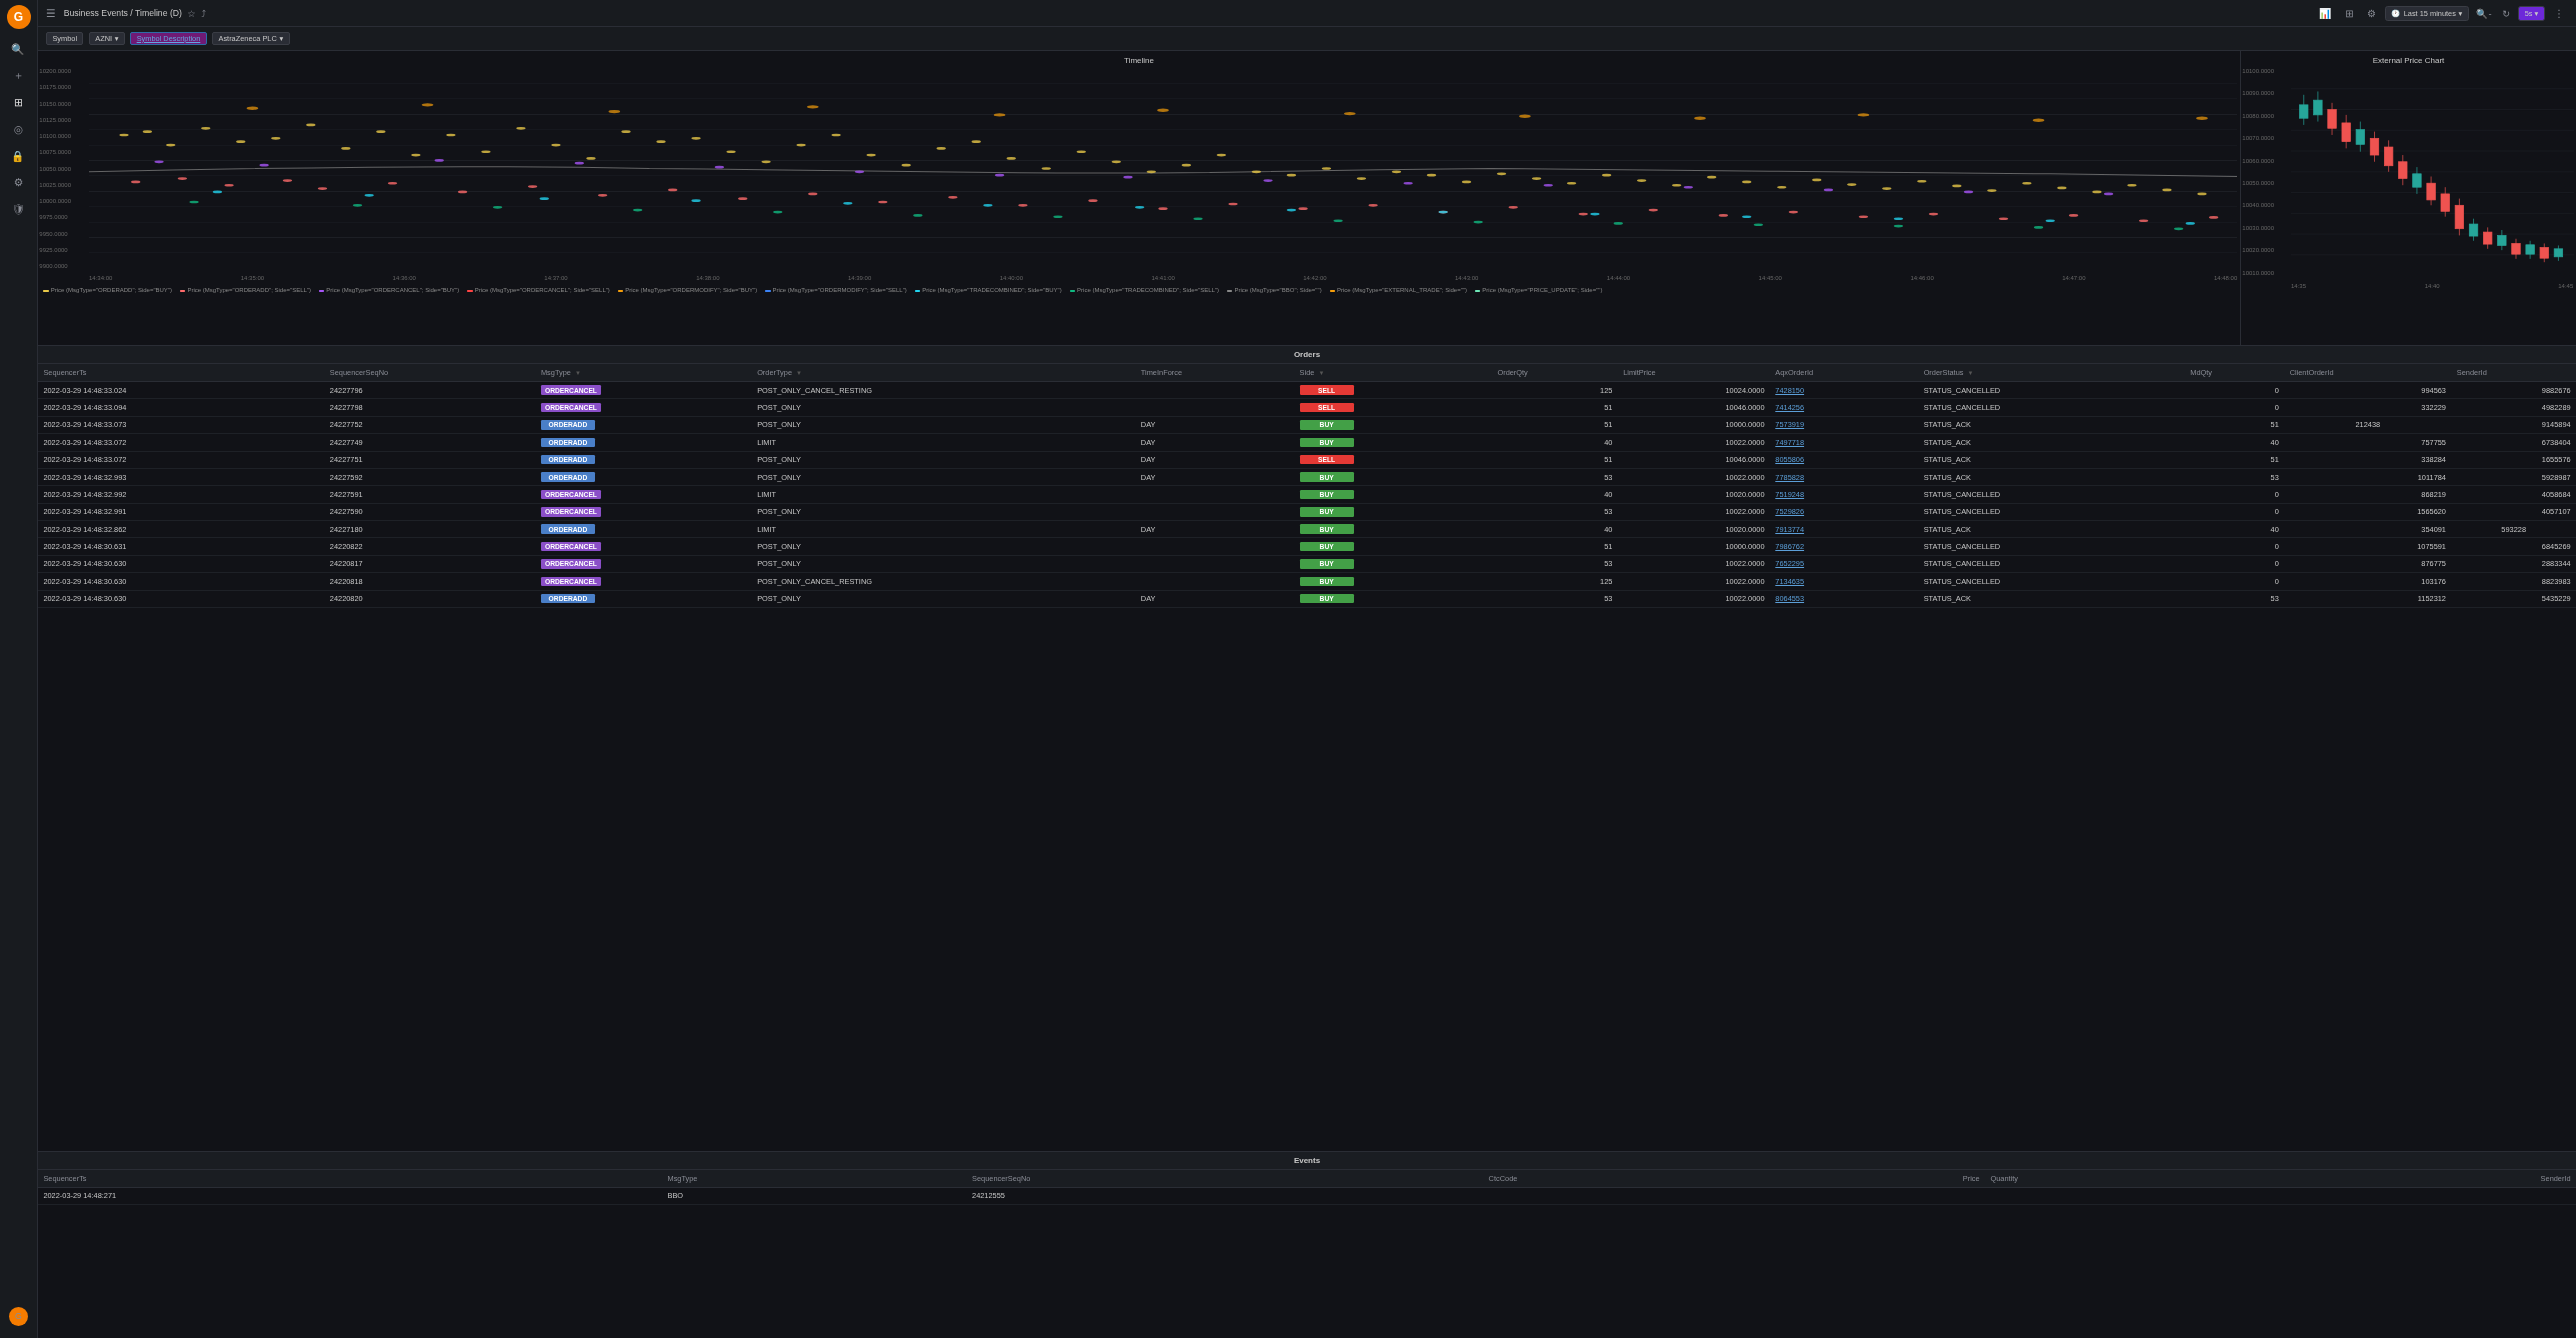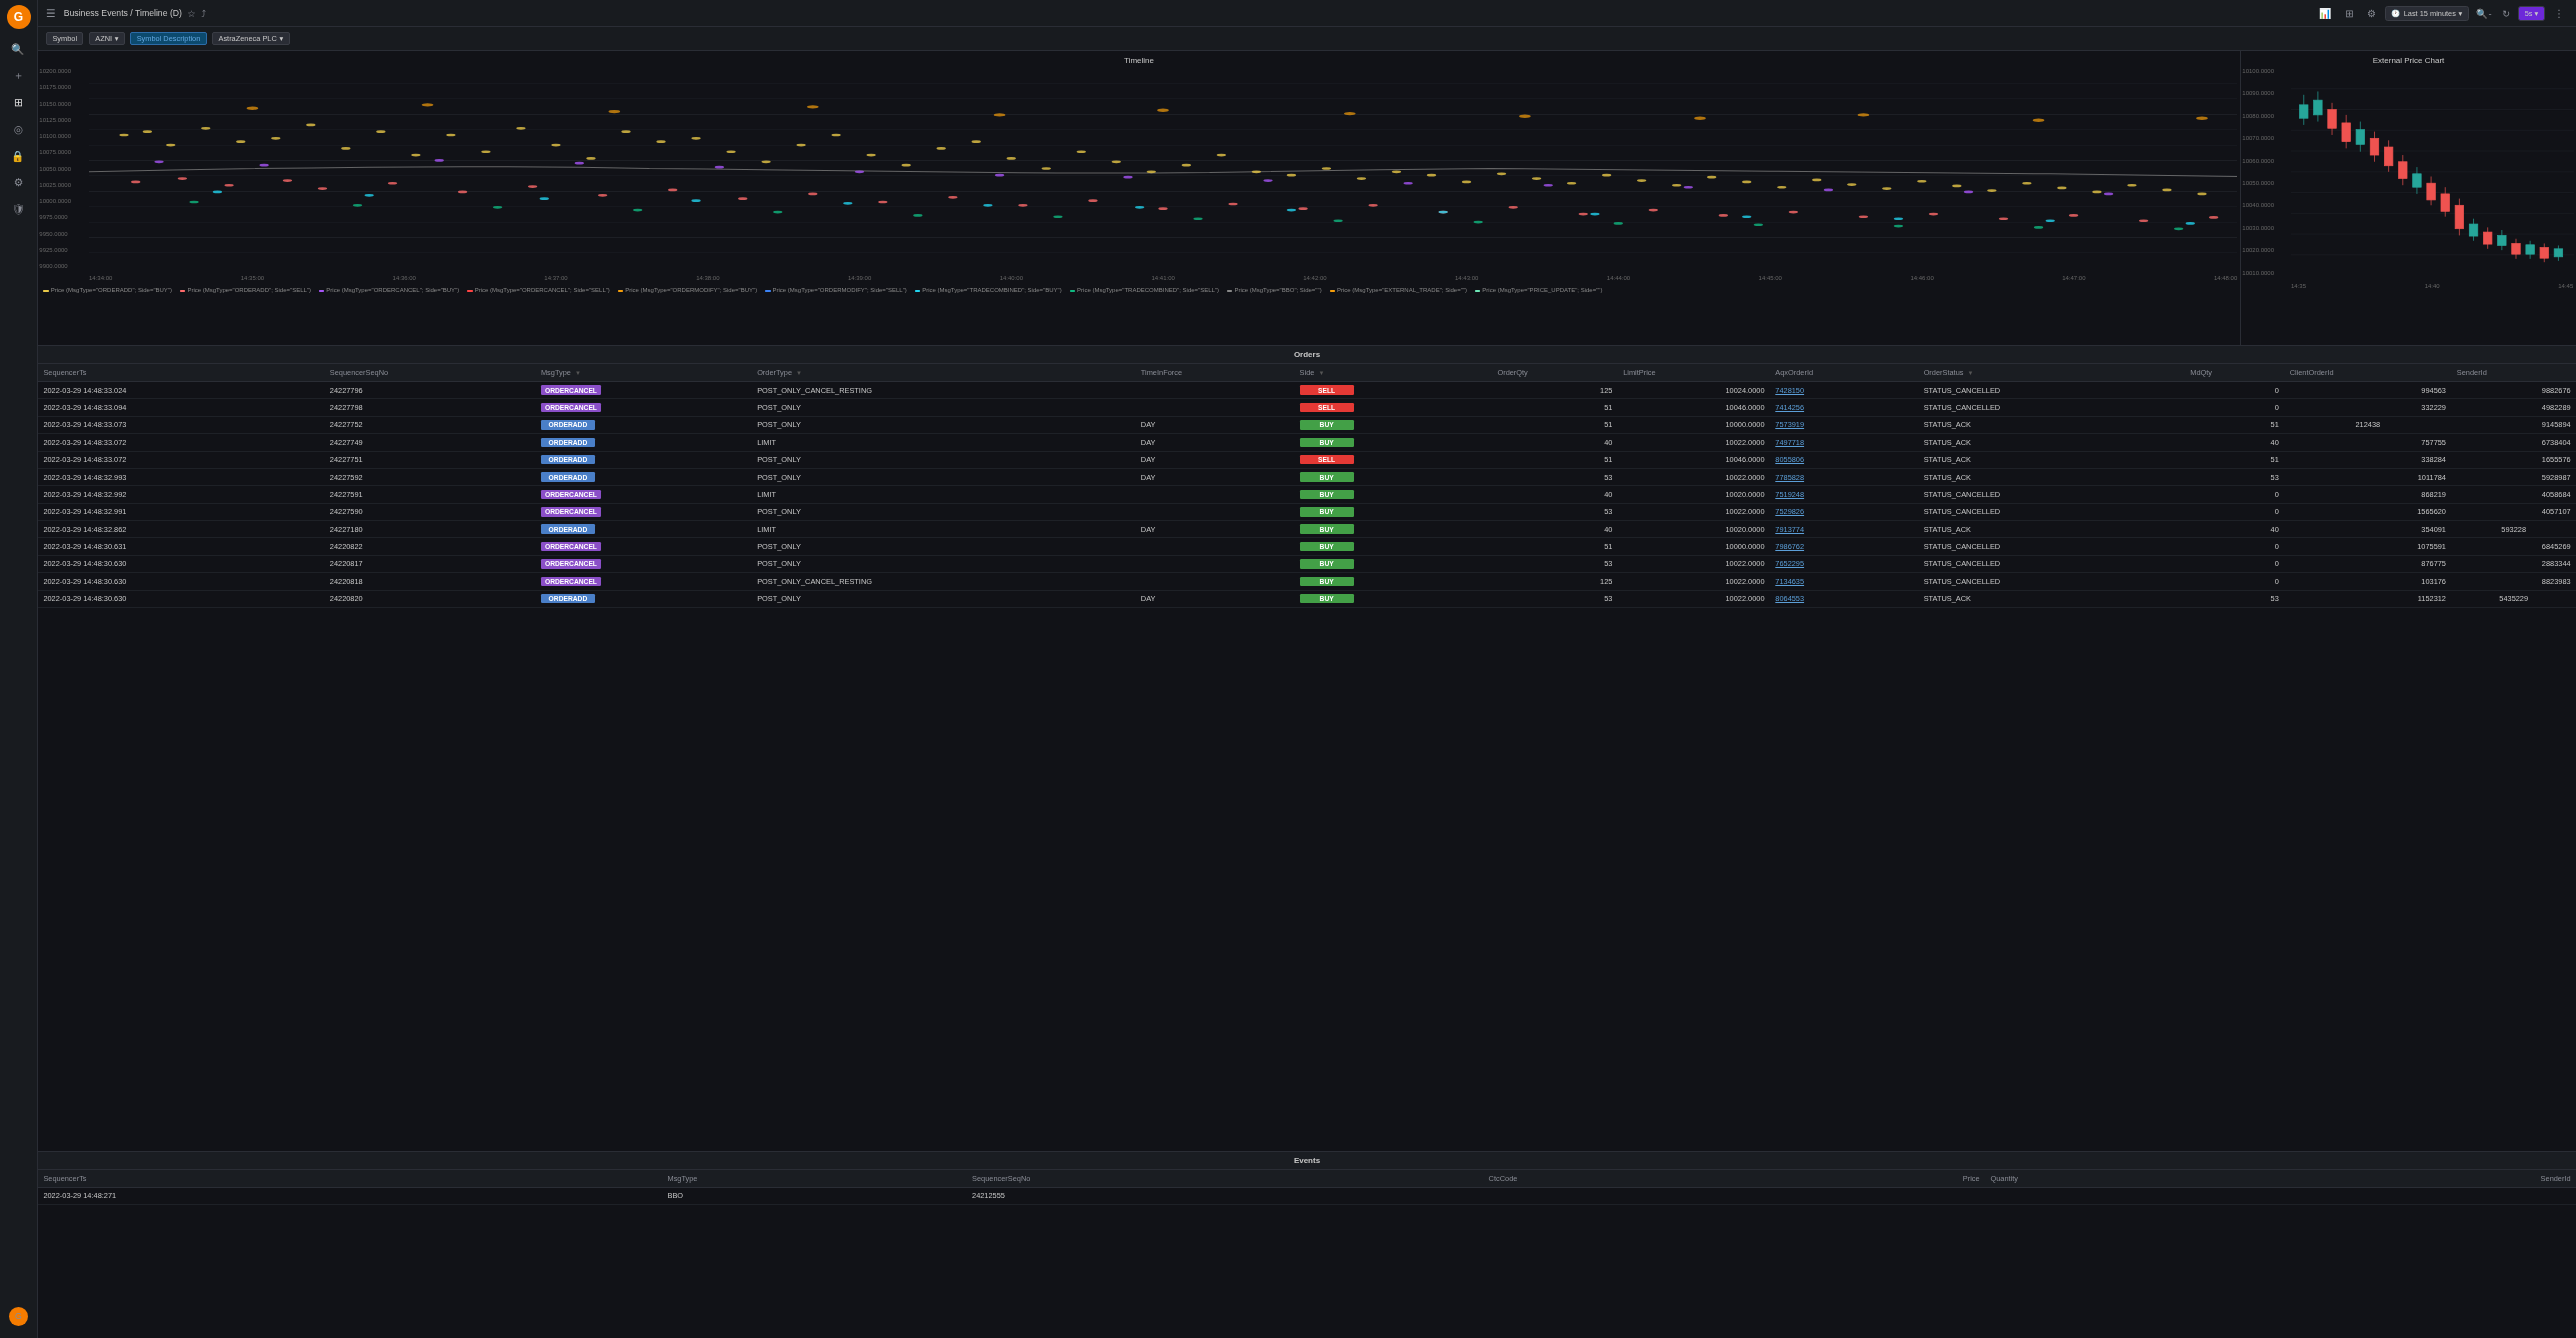--- a/index.html
+++ b/index.html
@@ -155,9 +155,10 @@
       cursor: pointer;
     }
     .filter-tag.active-tab {
-      background: #0c4a6e;
+      background: #701a75;
       border-color: #2d6ca8;
       color: #63a7e0;
+      text-decoration: underline;
     }
     .filter-dropdown {
       background: #2a2d35;

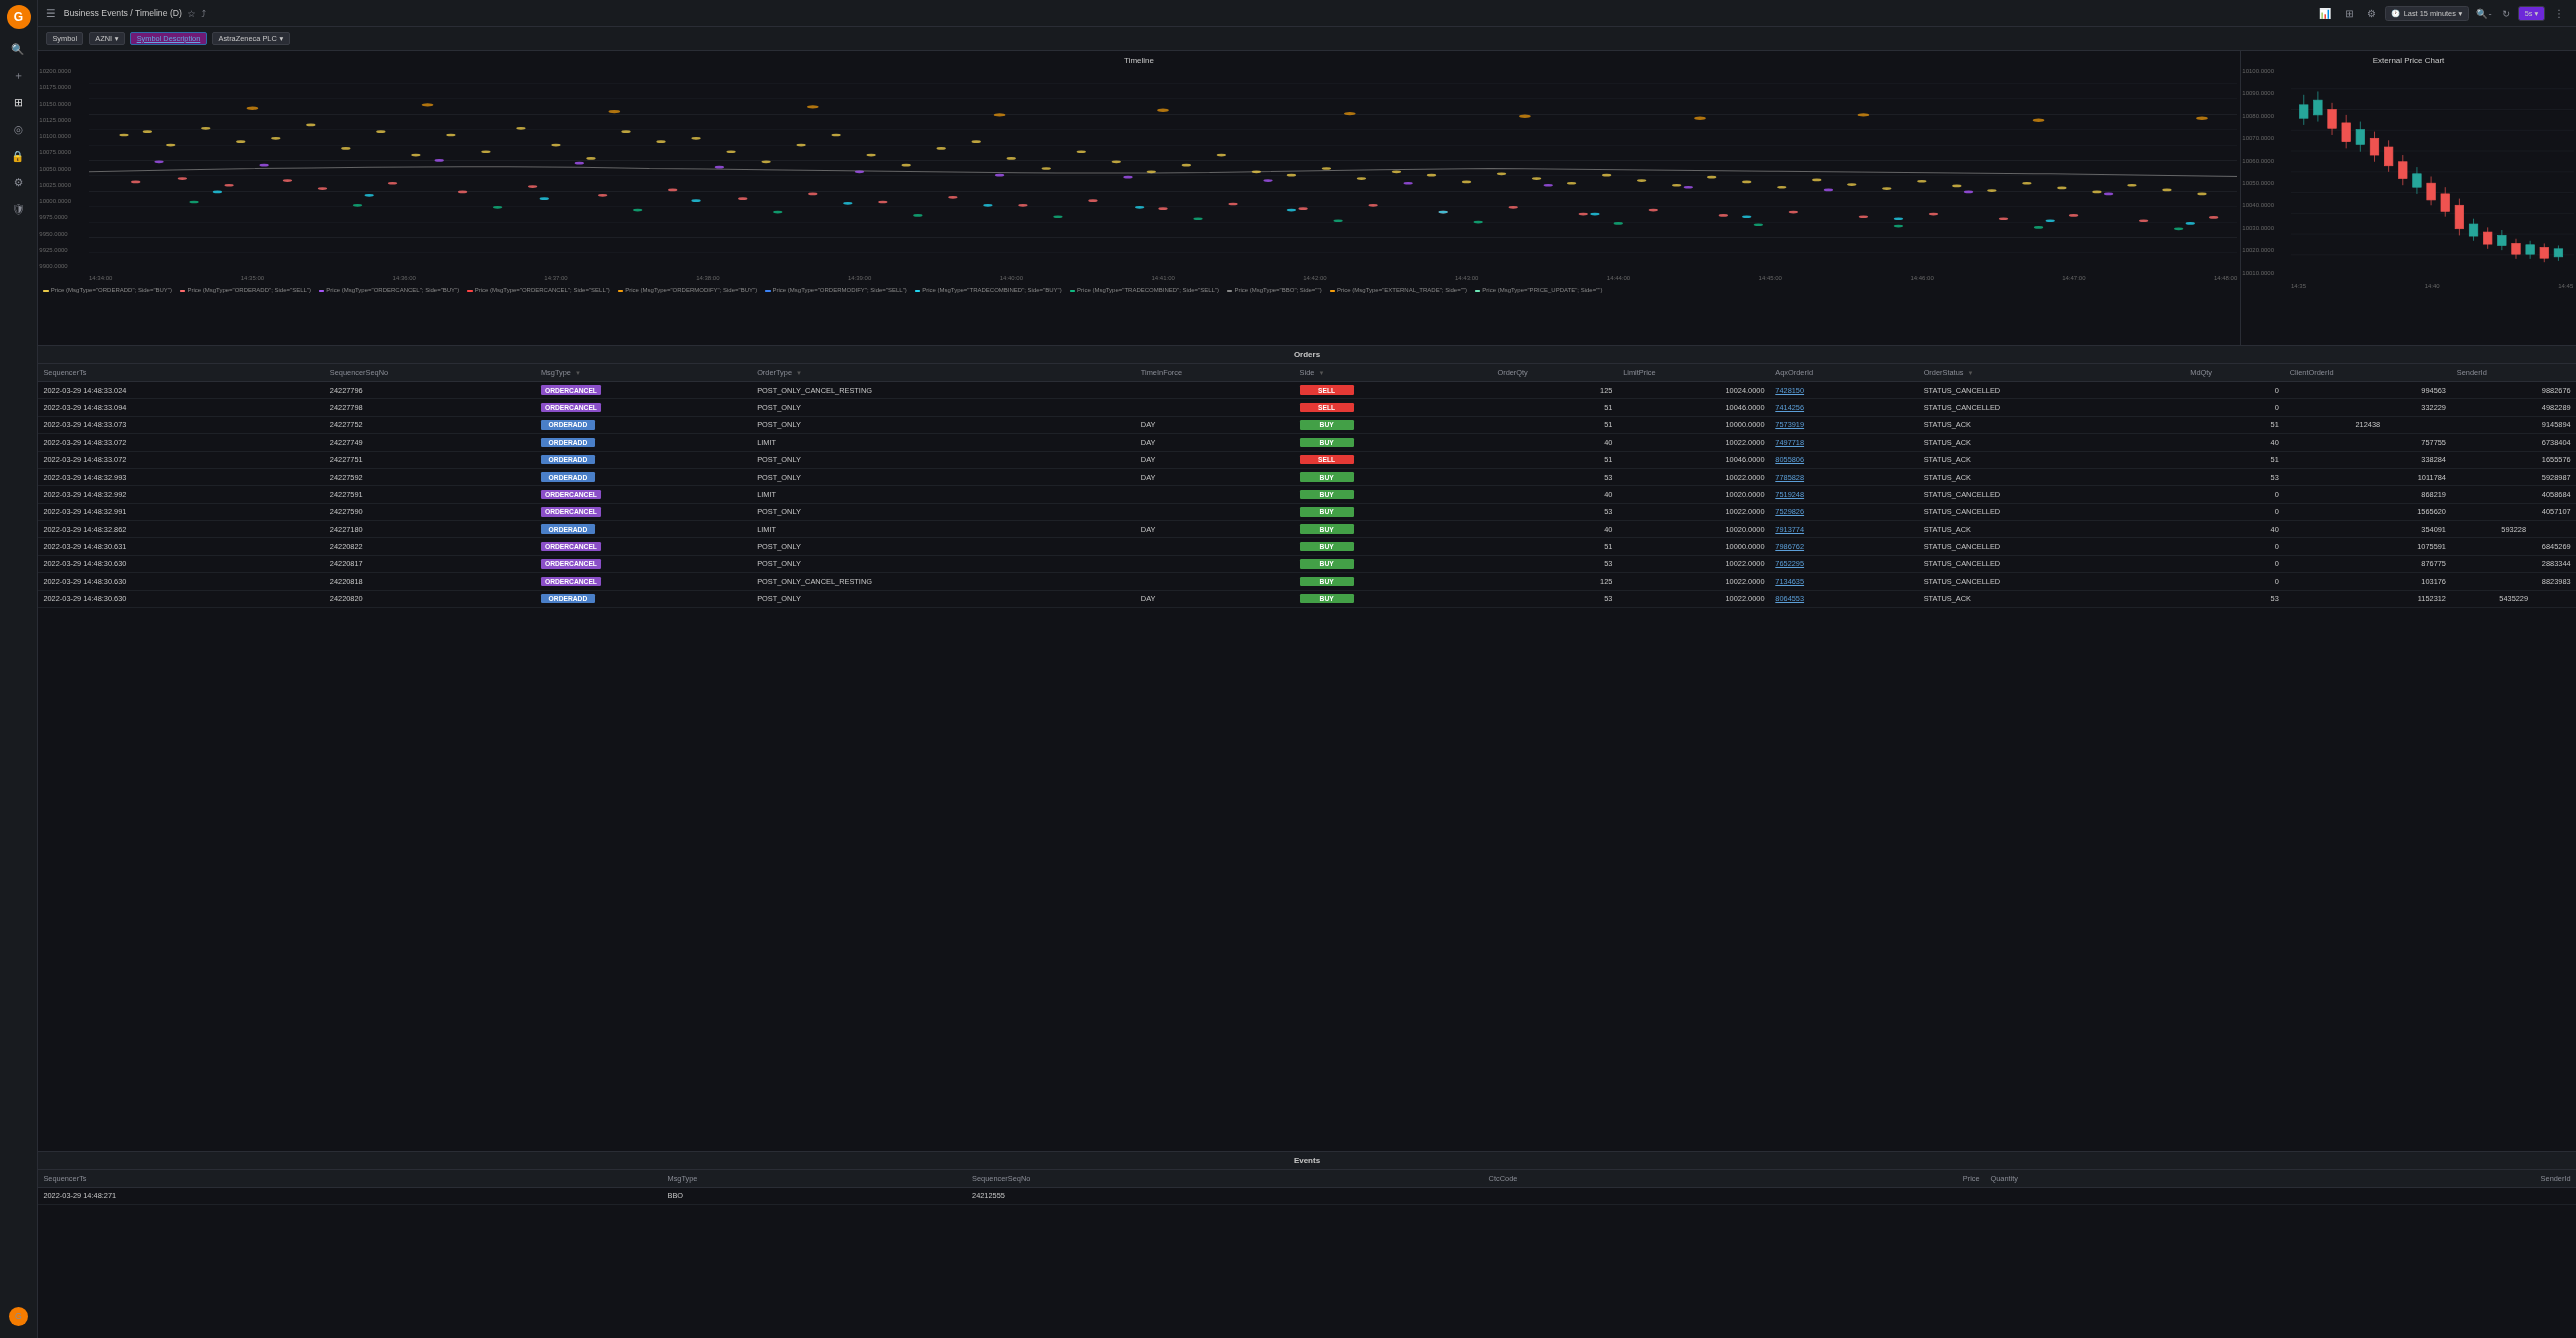--- a/index.html
+++ b/index.html
@@ -961,7 +961,7 @@
     <td>STATUS_ACK</td>
     <td style="text-align:right;">53</td>
     <td style="text-align:right;">1152312</td>
-    <td style="text-align:center;">5435229</td>
+    <td style="text-align:right;">5435229</td>
   </tr>
           </tbody>
       </table>

